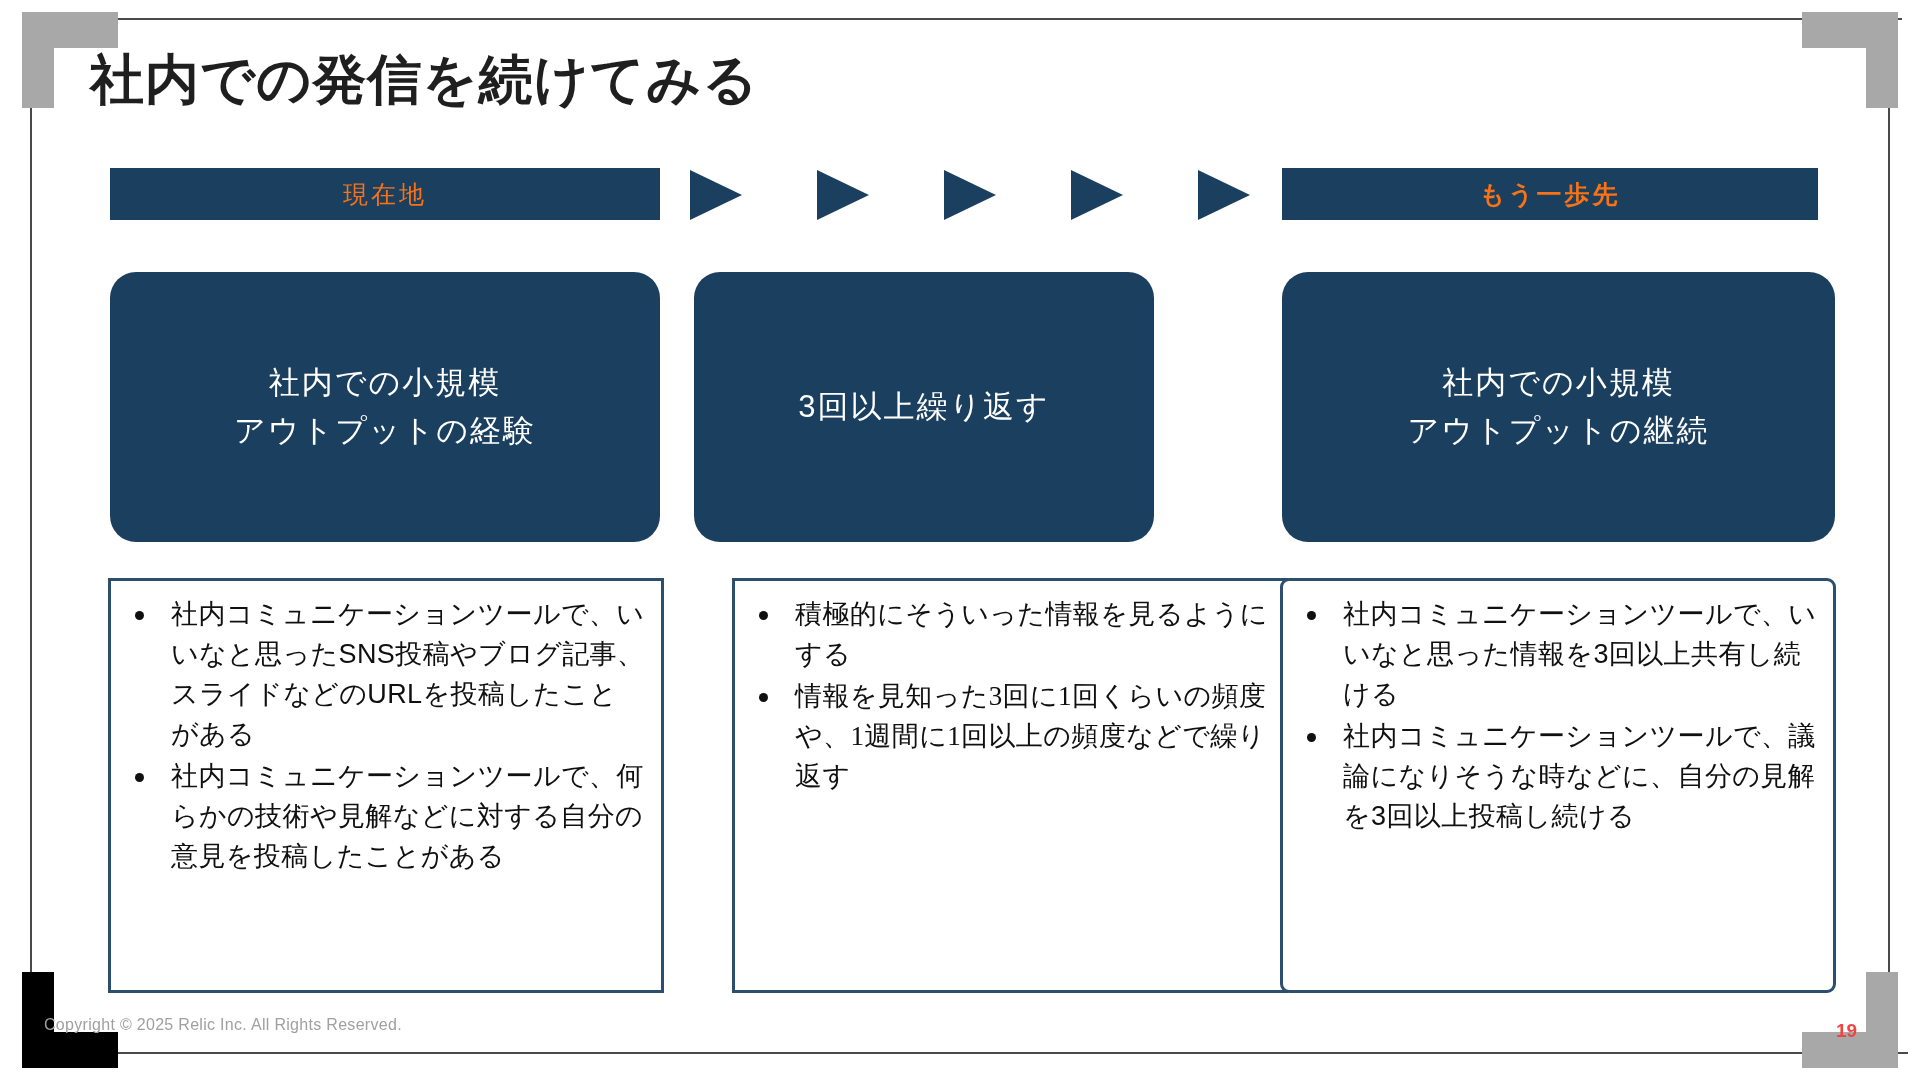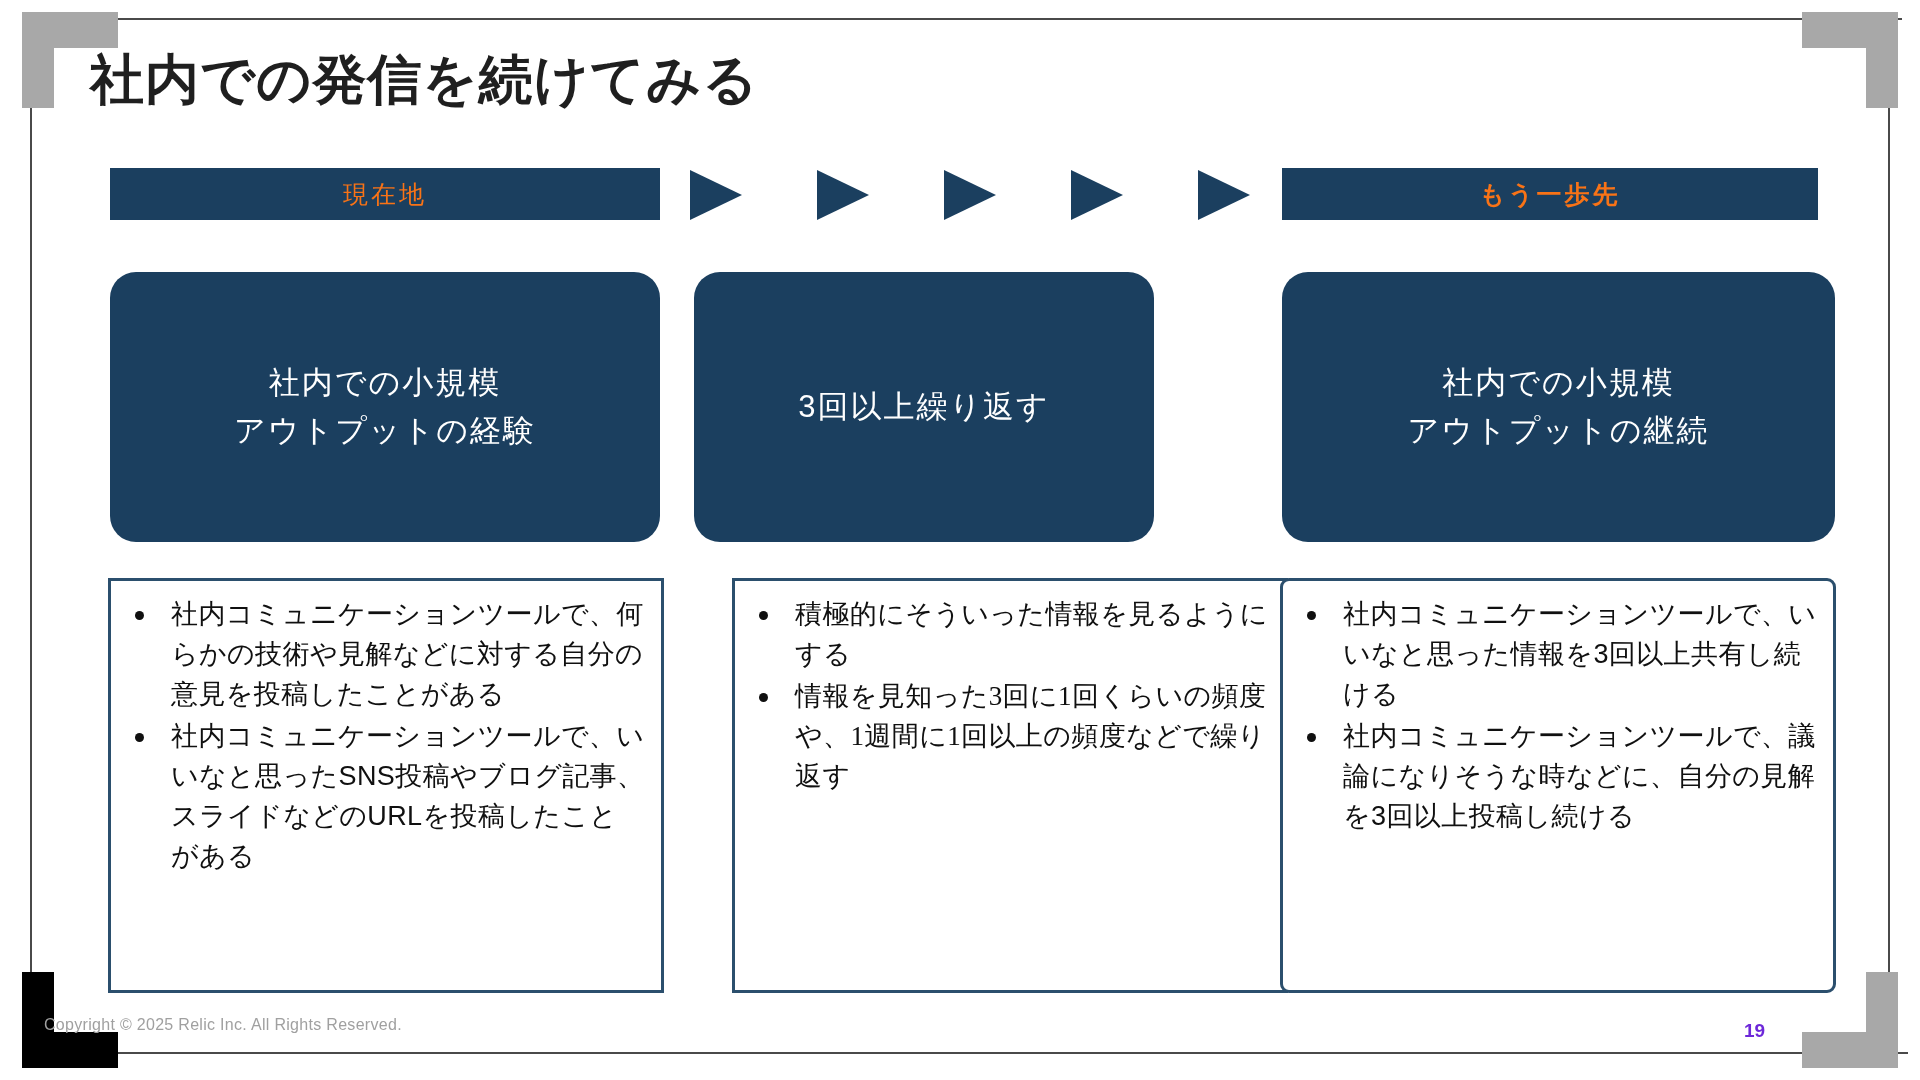--- a/index.html
+++ b/index.html
@@ -262,11 +262,11 @@
     <ul class="bullet-list">
       <li class="bullet-item">
         <span class="dot"></span>
+        <span>社内コミュニケーションツールで、いいなと思ったSNS投稿やブログ記事、スライドなどのURLを投稿したことがある</span>
+      </li>
+      <li class="bullet-item">
+        <span class="dot"></span>
         <span>社内コミュニケーションツールで、何らかの技術や見解などに対する自分の意見を投稿したことがある</span>
-      </li>
-      <li class="bullet-item">
-        <span class="dot"></span>
-        <span>社内コミュニケーションツールで、いいなと思ったSNS投稿やブログ記事、スライドなどのURLを投稿したことがある</span>
       </li>
     </ul>
   </div>

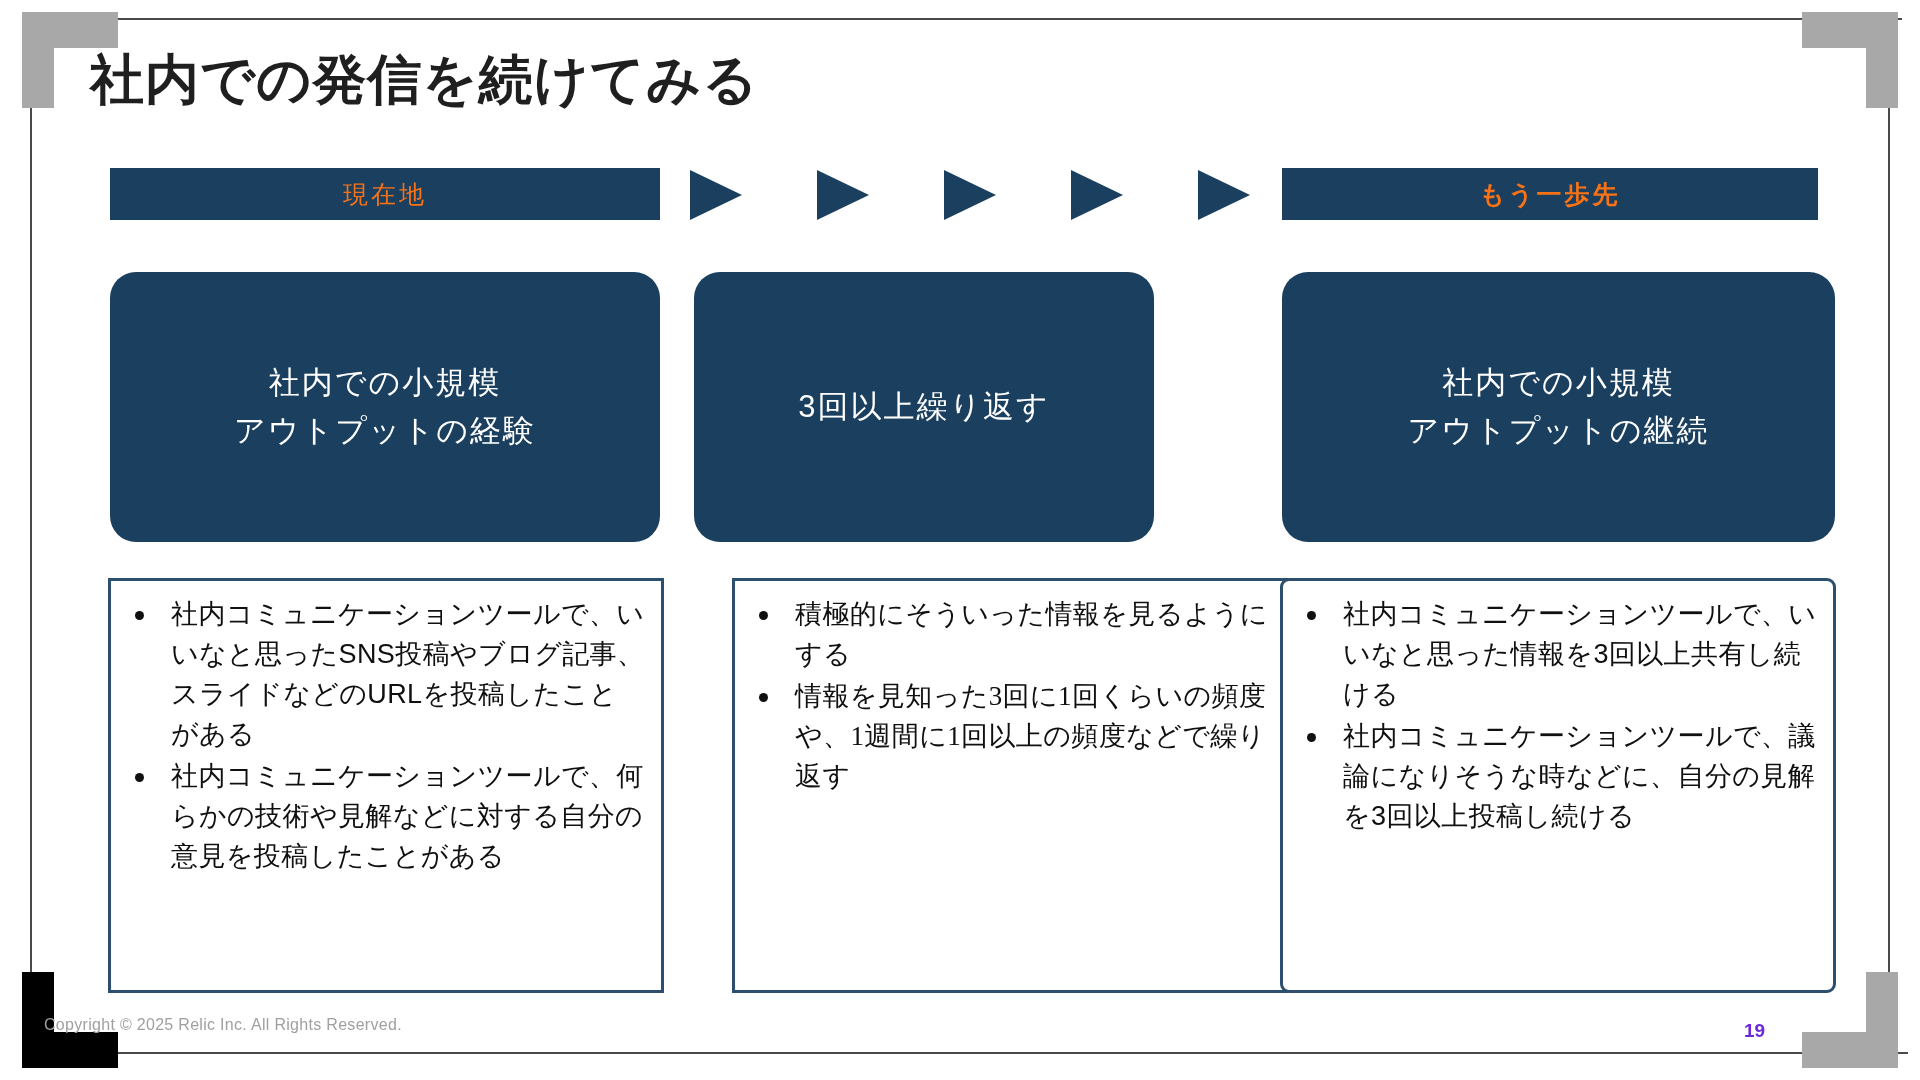--- a/index.html
+++ b/index.html
@@ -194,11 +194,11 @@
   }
   #page-number {
     position: absolute;
-    left: 1744px;
+    left: 1836px;
     top: 1020px;
     font-size: 19px;
     font-weight: bold;
-    color: #6d28d9;
+    color: #ef4444;
   }
 </style>
 </head>

